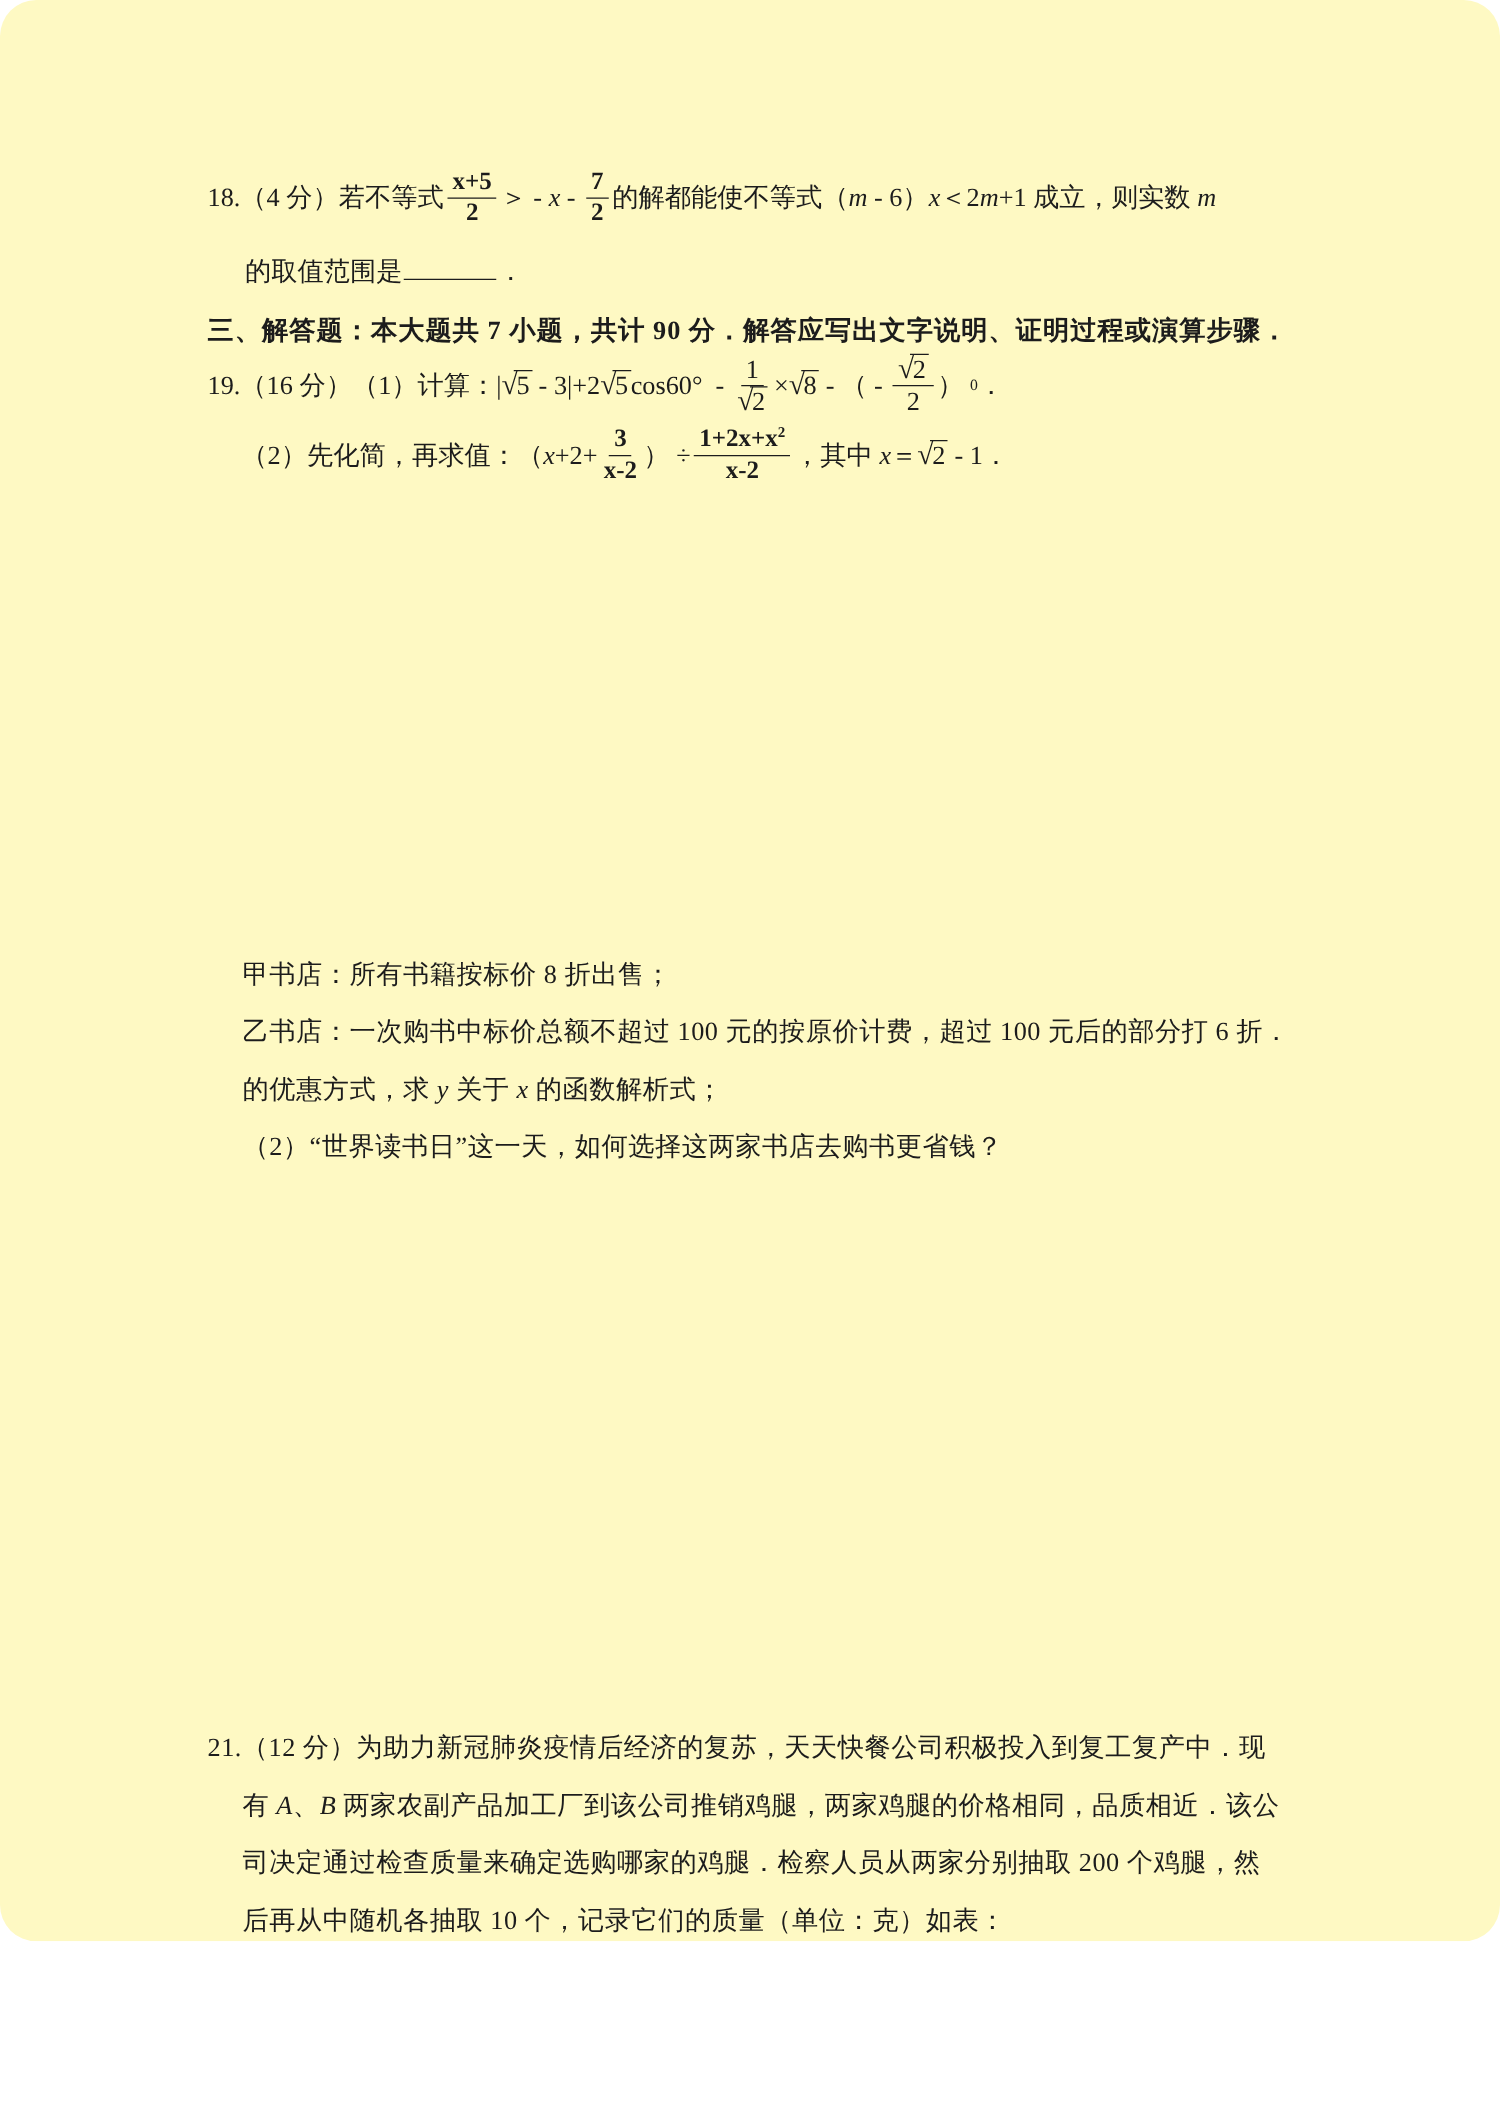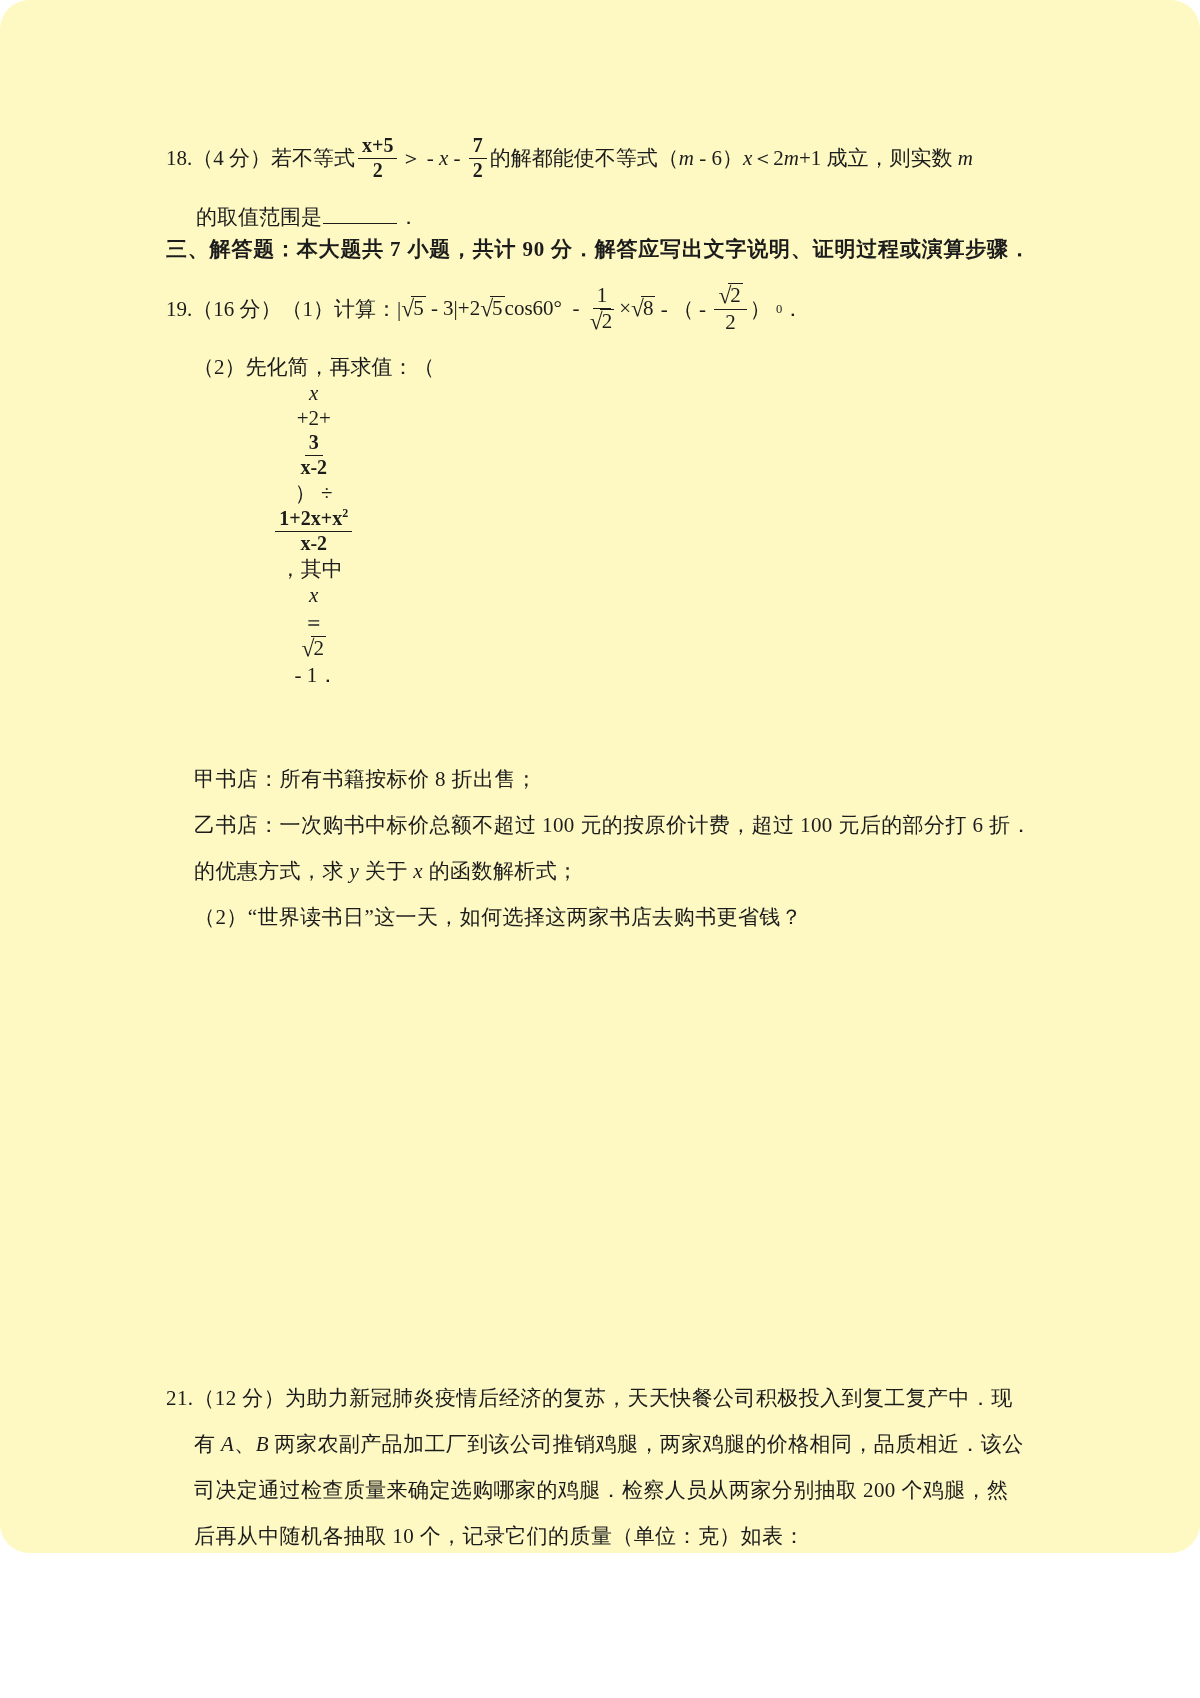--- a/index.html
+++ b/index.html
@@ -54,7 +54,7 @@
 
   <div class="abs" style="top:201px;left:196px;"><span class="t">的取值范围是</span><span class="blank"></span><span class="t">．</span></div>
 
-  <div class="abs bold" style="top:235px;text-align:center;">三、解答题：本大题共 7 小题，共计 90 分．解答应写出文字说明、证明过程或演算步骤．</div>
+  <div class="abs bold" style="top:250px;text-align:center;">三、解答题：本大题共 7 小题，共计 90 分．解答应写出文字说明、证明过程或演算步骤．</div>
 
   <div class="abs flexline" style="top:283px;">
       <span class="t">19.（16 分）（1）计算：|</span>

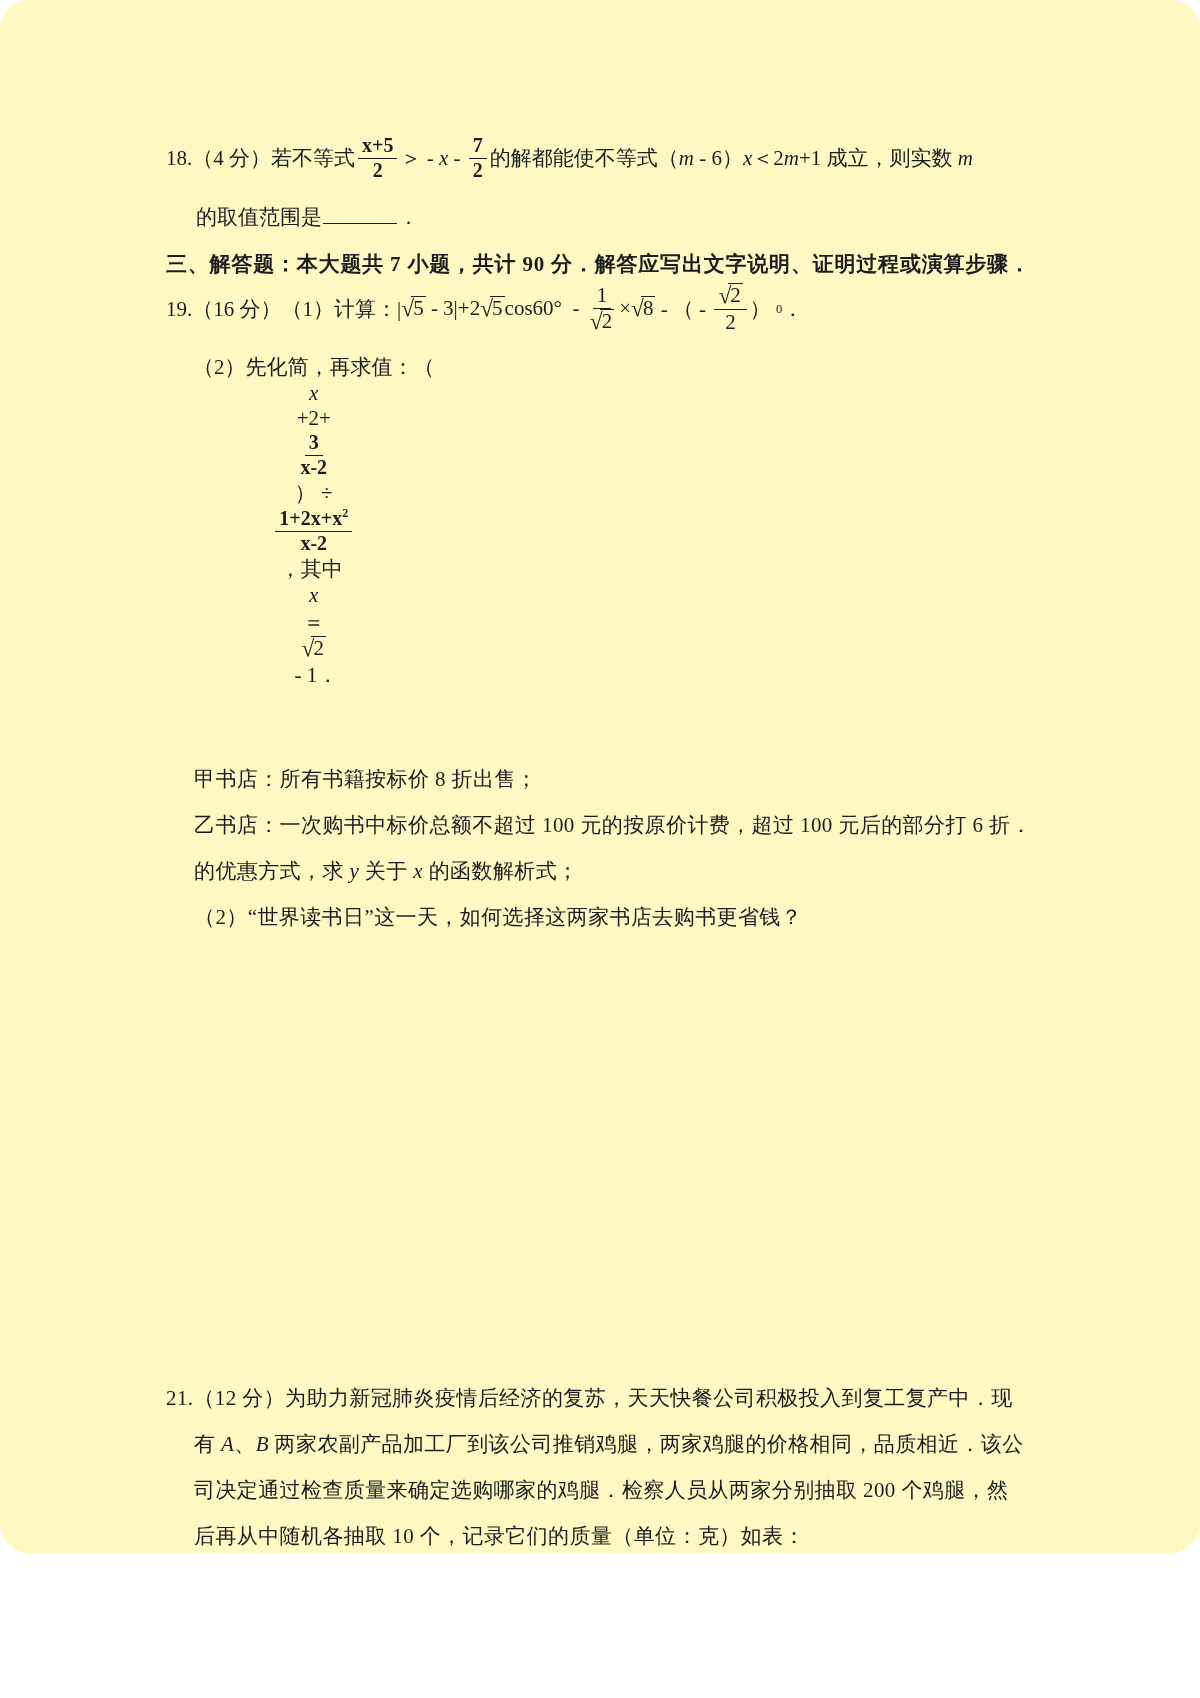--- a/index.html
+++ b/index.html
@@ -72,7 +72,7 @@
       <span class="t">．</span>
     </div>
 
-  <div class="abs flexline" style="top:353px;left:193px;flex-direction:column;">
+  <div class="abs flexline" style="top:340px;left:193px;">
       <span class="t">（2）先化简，再求值：（</span>
       <span class="t it">x</span>
       <span class="t">+2+</span>

